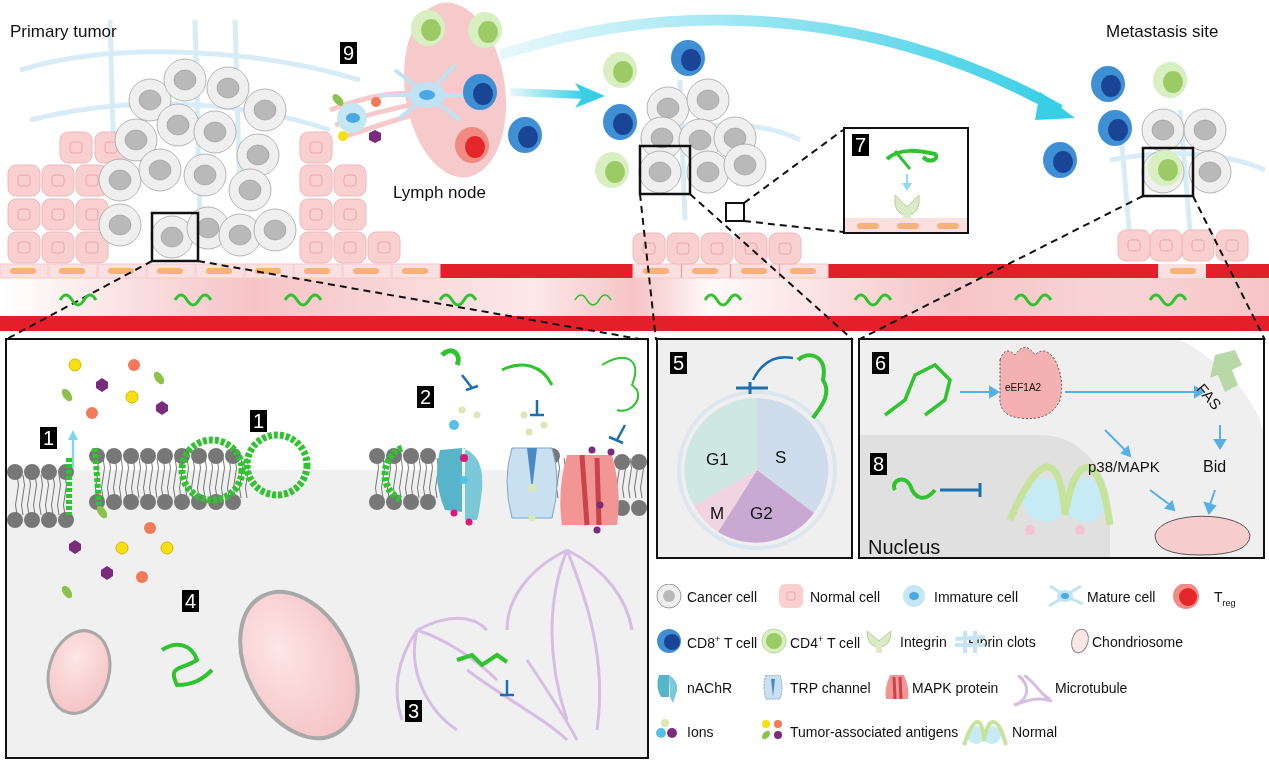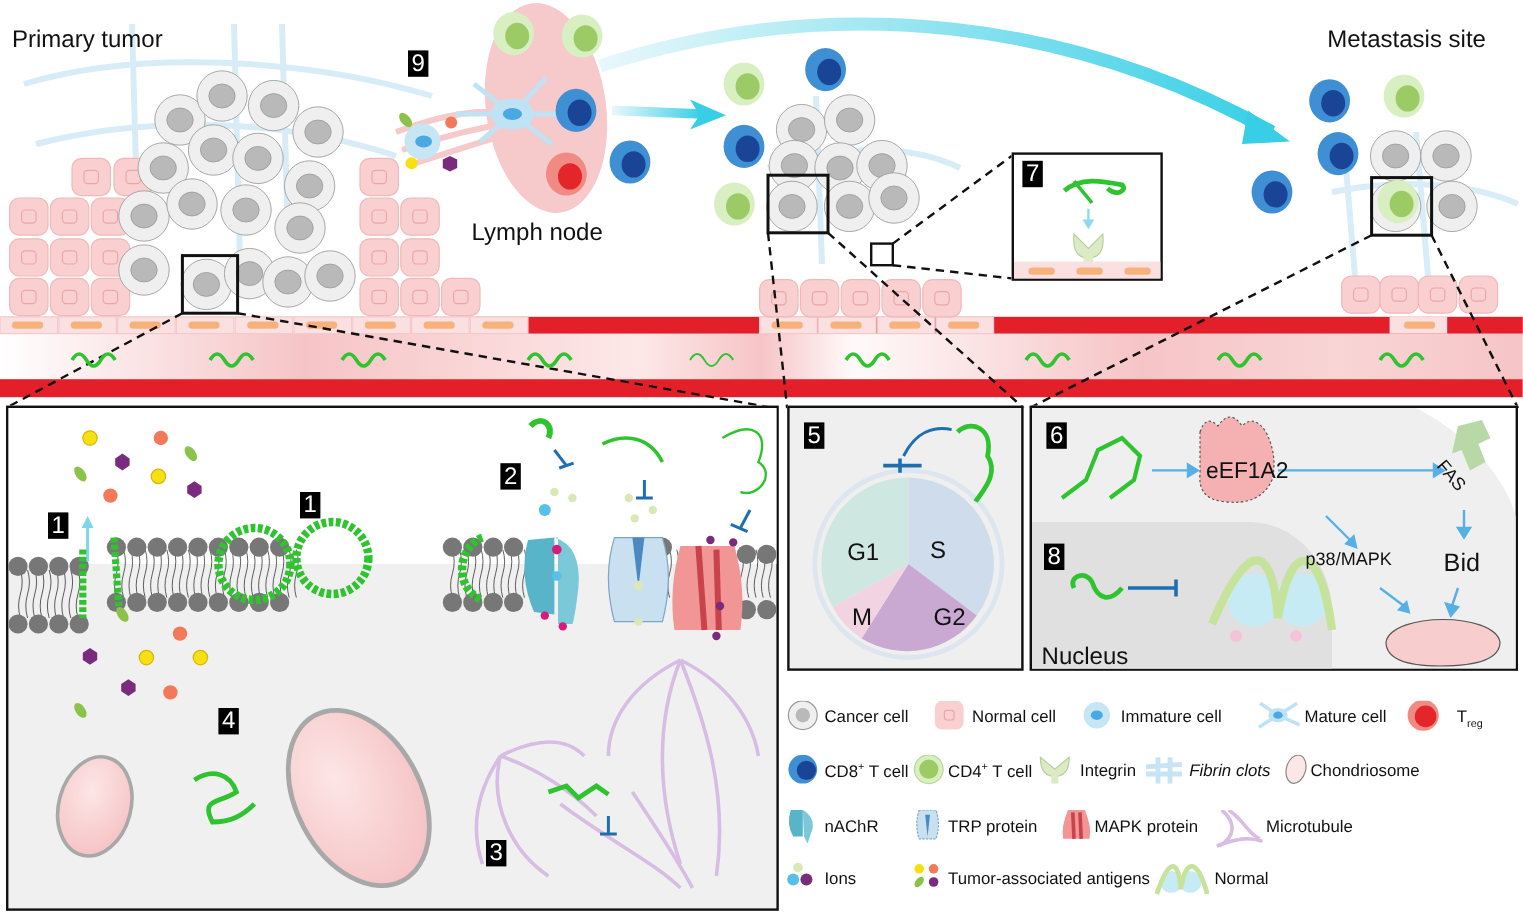--- a/index.html
+++ b/index.html
@@ -4,7 +4,7 @@
 <style>
   html,body{margin:0;padding:0;background:#fff;}
   body{width:1269px;height:761px;position:relative;overflow:hidden;font-family:"Liberation Sans",sans-serif;color:#111;}
-  .lbl{position:absolute;font-size:20px;white-space:nowrap;}
+  .lbl{position:absolute;font-size:17px;white-space:nowrap;}
   .num{position:absolute;background:#000;color:#fff;font-size:20px;line-height:22px;padding:0 3px;font-family:"Liberation Sans",sans-serif;}
   .panel{position:absolute;border:2px solid #111;box-sizing:border-box;overflow:hidden;}
   .leg-text{position:absolute;font-size:14px;white-space:nowrap;}

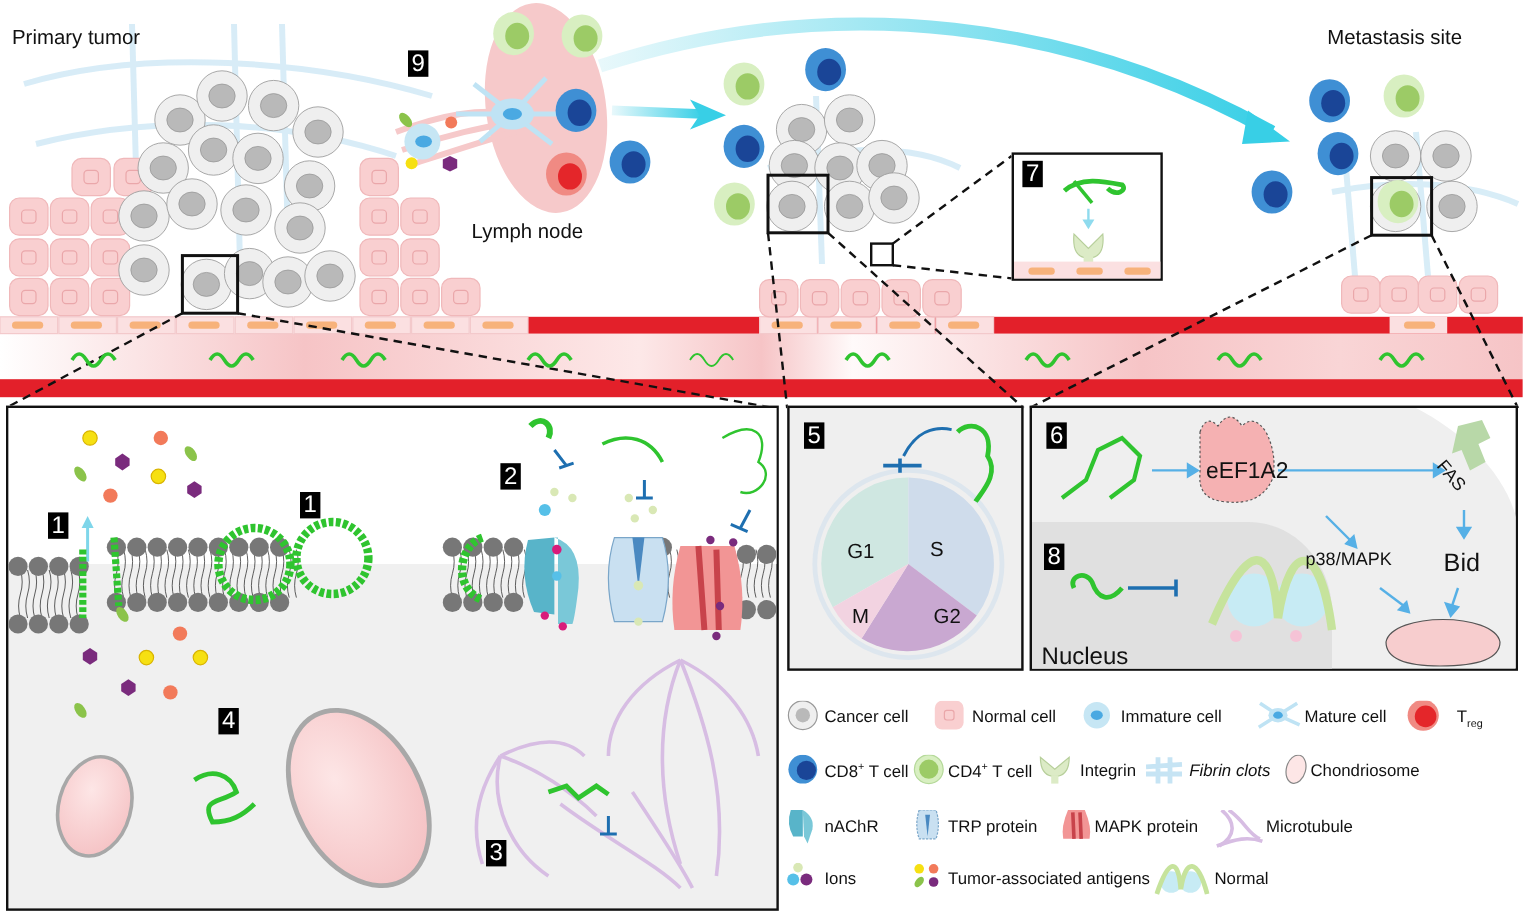--- a/index.html
+++ b/index.html
@@ -581,7 +581,7 @@
   </svg>
   <div class="num" style="left:12px;top:12px;">6</div>
   <div class="num" style="left:10px;top:113px;">8</div>
-  <div class="lbl" style="left:145px;top:42px;font-size:19px;">eEF1A2</div>
+  <div class="lbl" style="left:145px;top:42px;font-size:10px;">eEF1A2</div>
   <div class="lbl" style="left:335px;top:48px;font-size:15px;transform:rotate(50deg);">FAS</div>
   <div class="lbl" style="left:228px;top:118px;font-size:15px;">p38/MAPK</div>
   <div class="lbl" style="left:343px;top:118px;font-size:21px;">Bid</div>

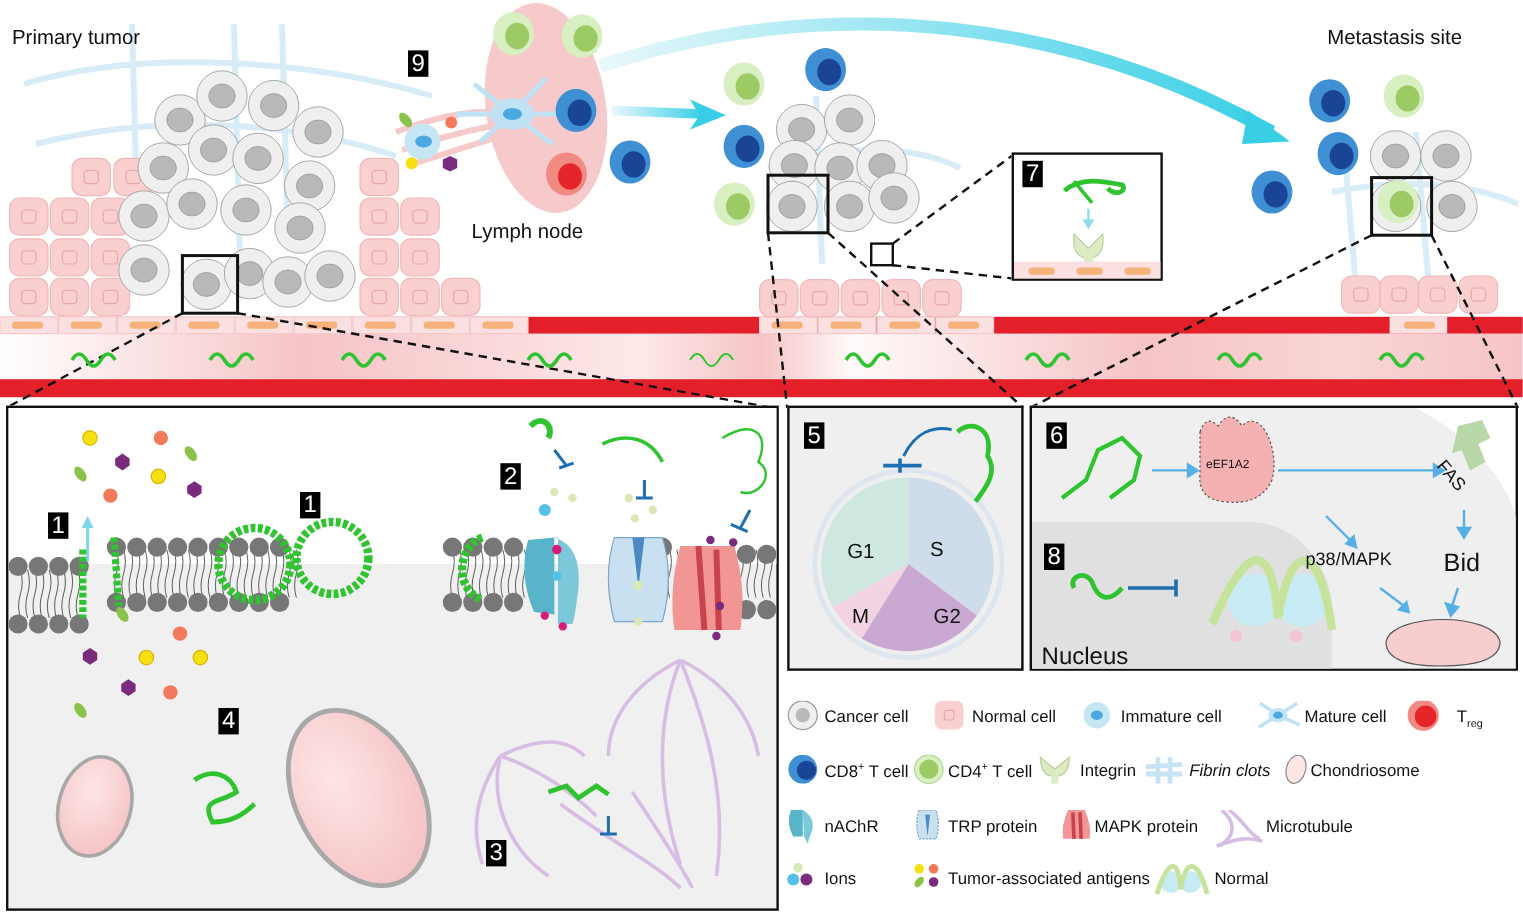--- a/index.html
+++ b/index.html
@@ -584,7 +584,7 @@
   <div class="lbl" style="left:145px;top:42px;font-size:10px;">eEF1A2</div>
   <div class="lbl" style="left:335px;top:48px;font-size:15px;transform:rotate(50deg);">FAS</div>
   <div class="lbl" style="left:228px;top:118px;font-size:15px;">p38/MAPK</div>
-  <div class="lbl" style="left:343px;top:118px;font-size:21px;">Bid</div>
+  <div class="lbl" style="left:343px;top:118px;font-size:16px;">Bid</div>
   <div class="lbl" style="left:8px;top:196px;font-size:20px;">Nucleus</div>
 </div>
 

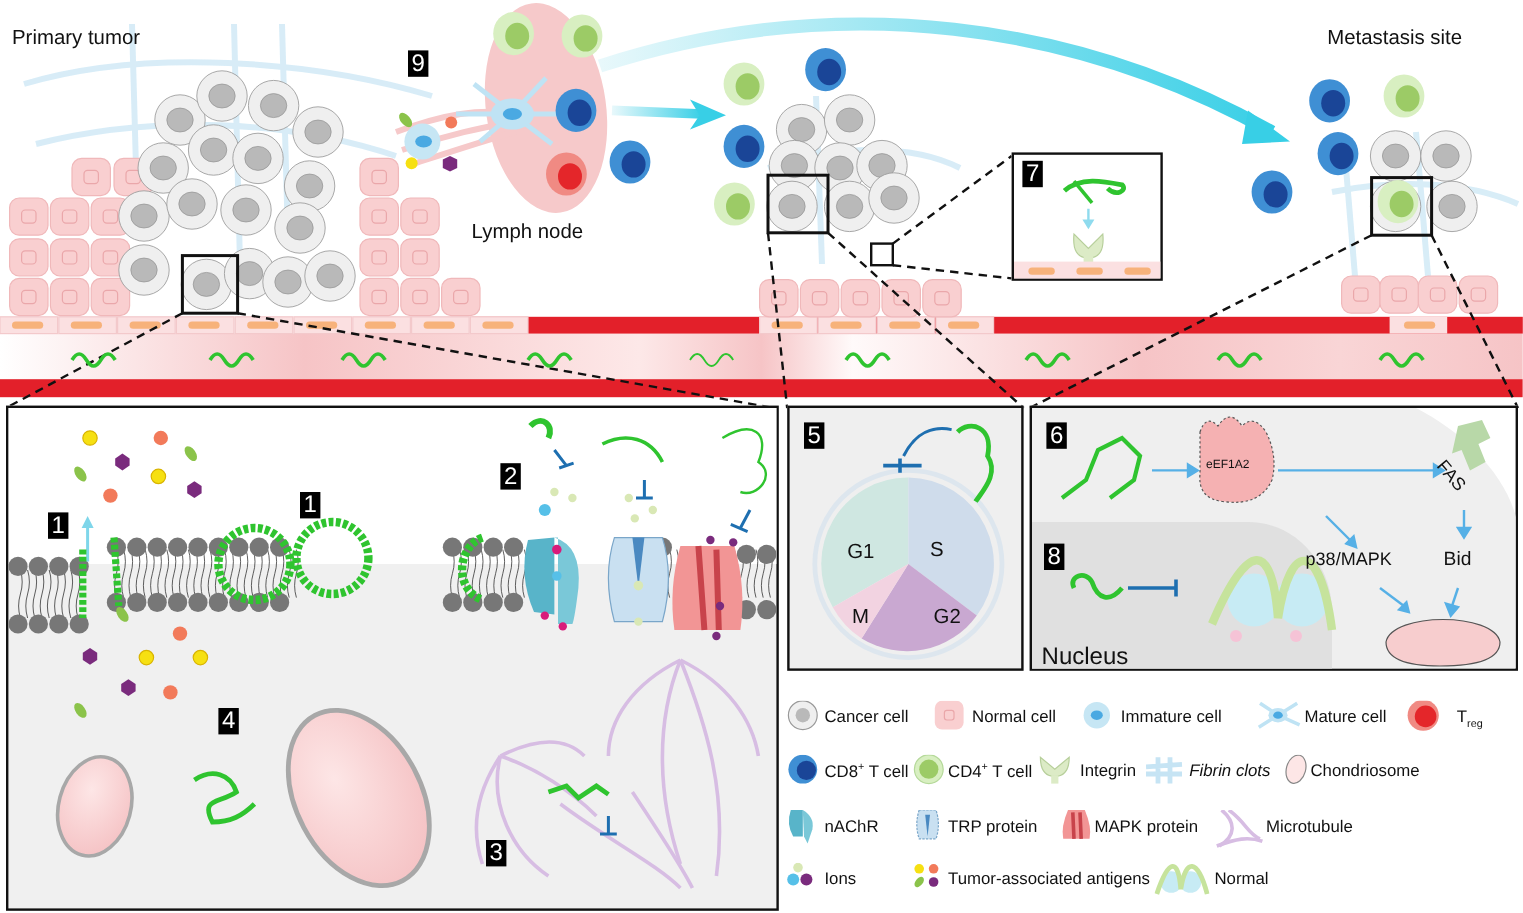--- a/index.html
+++ b/index.html
@@ -535,7 +535,7 @@
   <div class="num" style="left:12px;top:12px;">5</div>
   <div class="lbl" style="left:48px;top:110px;">G1</div>
   <div class="lbl" style="left:117px;top:108px;">S</div>
-  <div class="lbl" style="left:92px;top:164px;margin-left:28px;">G2</div>
+  <div class="lbl" style="left:92px;top:164px;">G2</div>
   <div class="lbl" style="left:52px;top:164px;">M</div>
 </div>
 

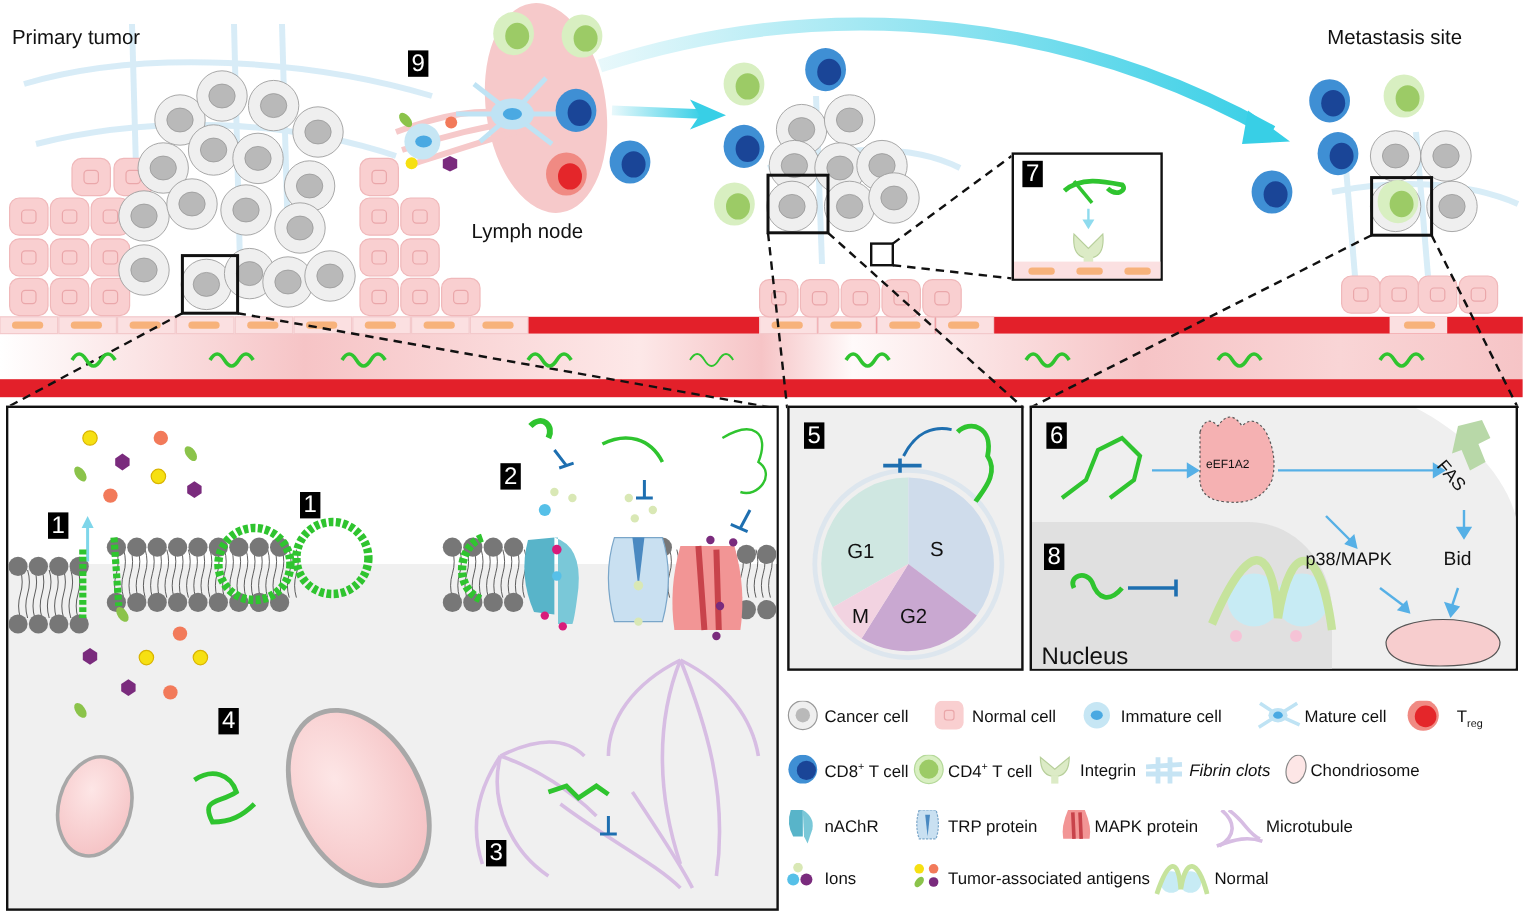--- a/index.html
+++ b/index.html
@@ -597,7 +597,7 @@
     <div class="leg-text" style="left: 687px; top: 634px;"><span>CD8</span><sup style="font-size: 9px;">+</sup><span> T cell</span></div>
     <div class="leg-text" style="left: 790px; top: 634px;"><span>CD4</span><sup style="font-size: 9px;">+</sup><span> T cell</span></div>
     <div class="leg-text" style="left: 900px; top: 634px;"><span>Integrin</span></div>
-    <div class="leg-text" style="left: 991px; top: 634px; font-style: italic;"><span>Fibrin clots</span></div>
+    <div class="leg-text" style="left: 968px; top: 634px;"><span>Fibrin clots</span></div>
     <div class="leg-text" style="left: 1092px; top: 634px;"><span>Chondriosome</span></div>
     <div class="leg-text" style="left: 687px; top: 680px;"><span>nAChR</span></div>
     <div class="leg-text" style="left: 790px; top: 680px;"><span>TRP protein</span></div>

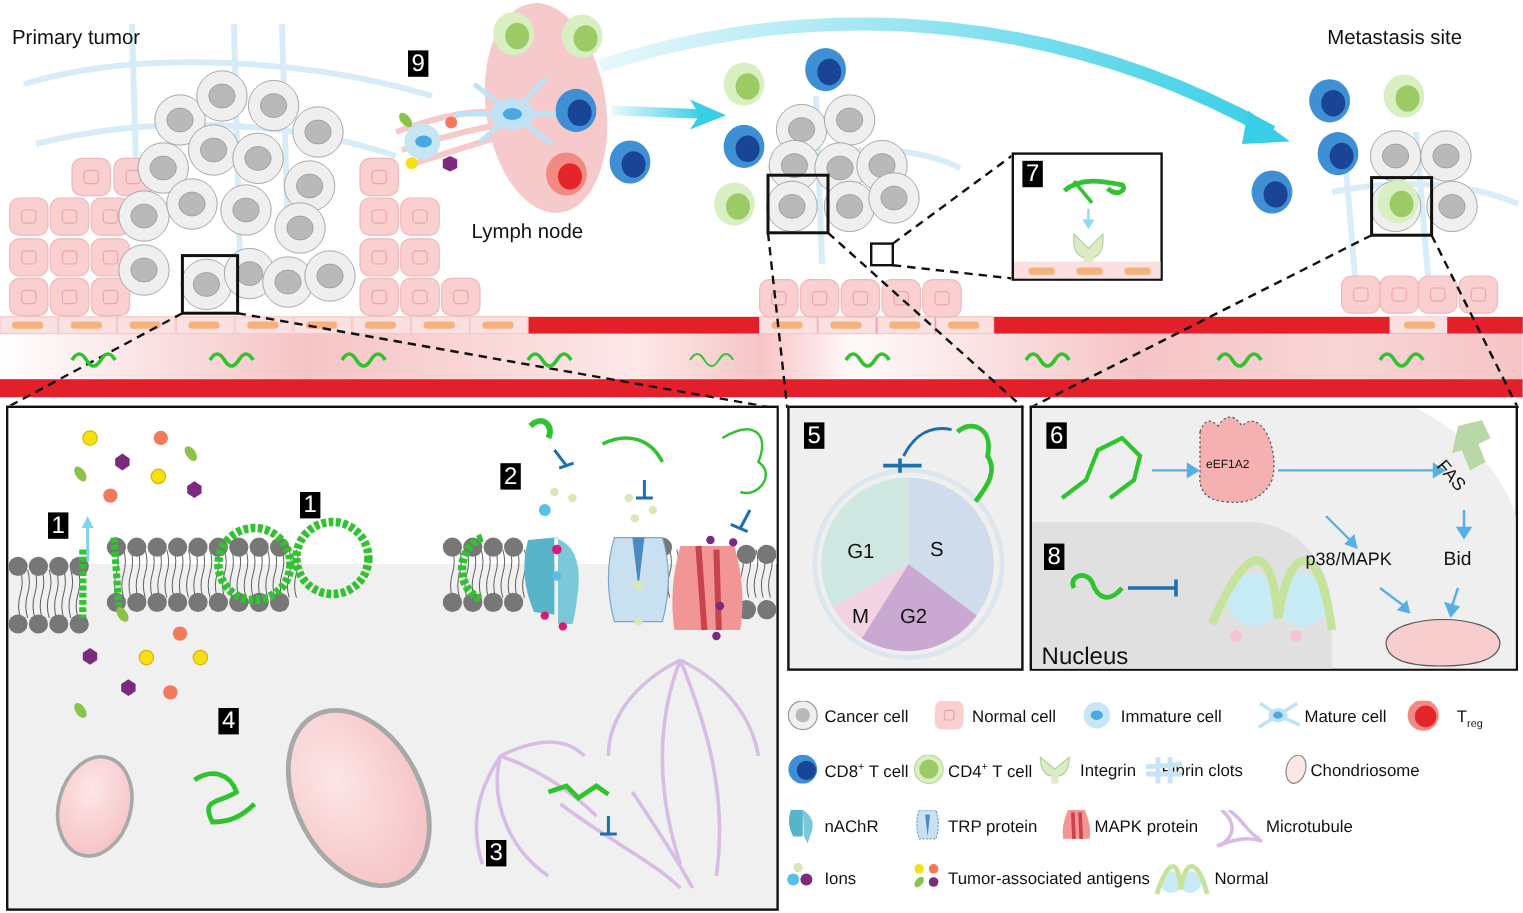--- a/index.html
+++ b/index.html
@@ -600,7 +600,7 @@
     <div class="leg-text" style="left: 968px; top: 634px;"><span>Fibrin clots</span></div>
     <div class="leg-text" style="left: 1092px; top: 634px;"><span>Chondriosome</span></div>
     <div class="leg-text" style="left: 687px; top: 680px;"><span>nAChR</span></div>
-    <div class="leg-text" style="left: 790px; top: 680px;"><span>TRP protein</span></div>
+    <div class="leg-text" style="left: 790px; top: 680px;"><span>TRP channel</span></div>
     <div class="leg-text" style="left: 912px; top: 680px;"><span>MAPK protein</span></div>
     <div class="leg-text" style="left: 1055px; top: 680px;"><span>Microtubule</span></div>
     <div class="leg-text" style="left: 687px; top: 724px;"><span>Ions</span></div>

